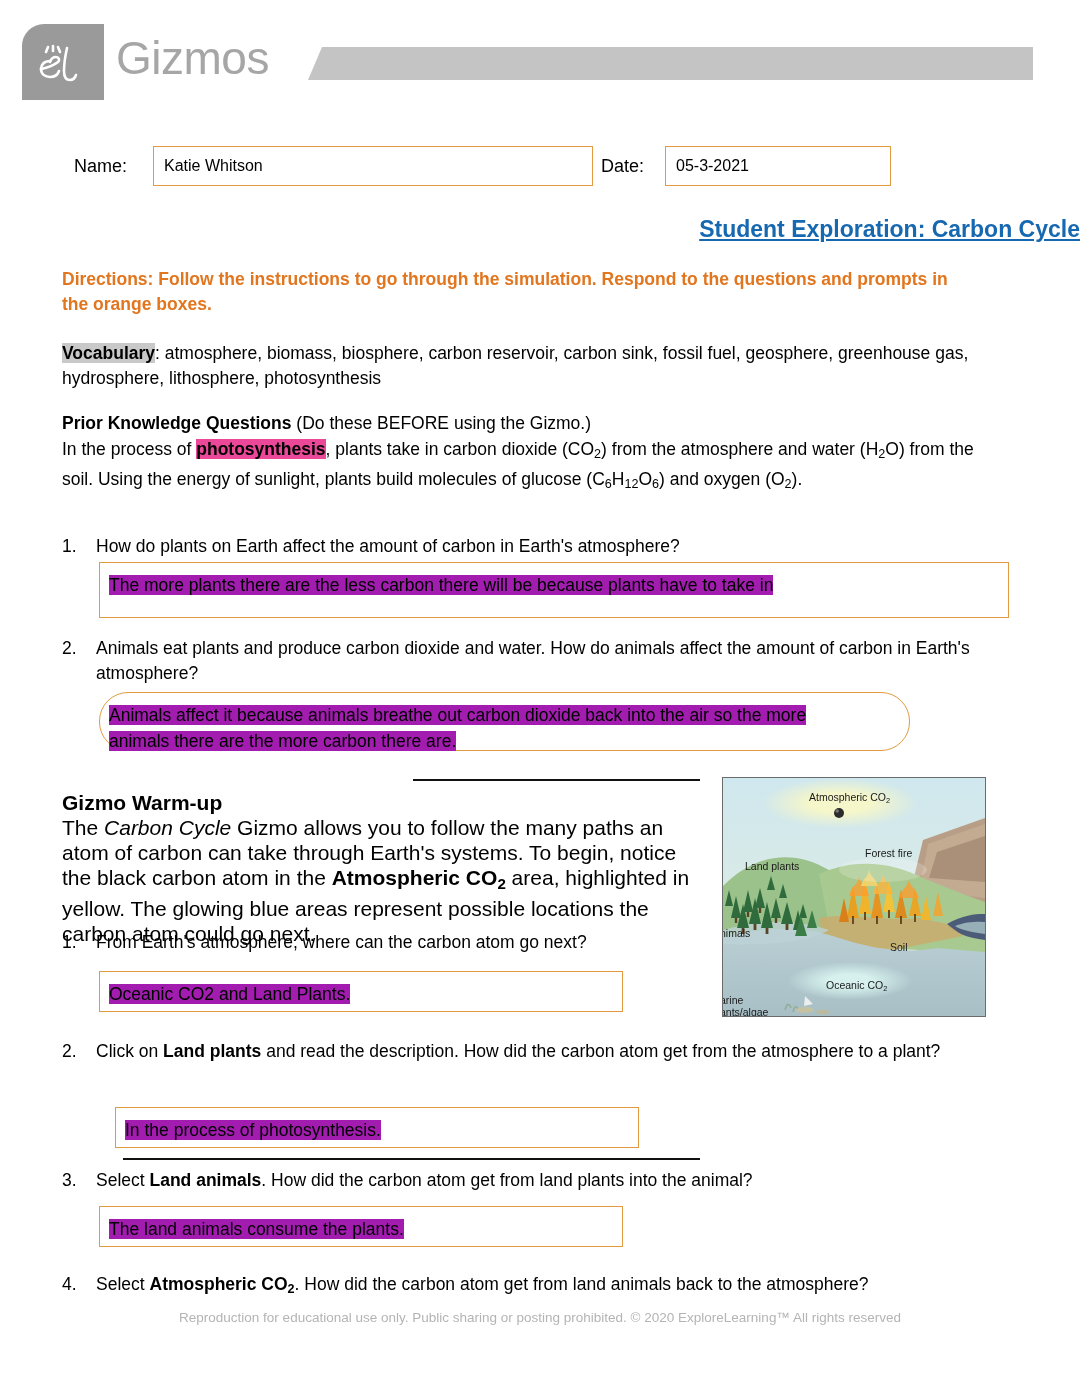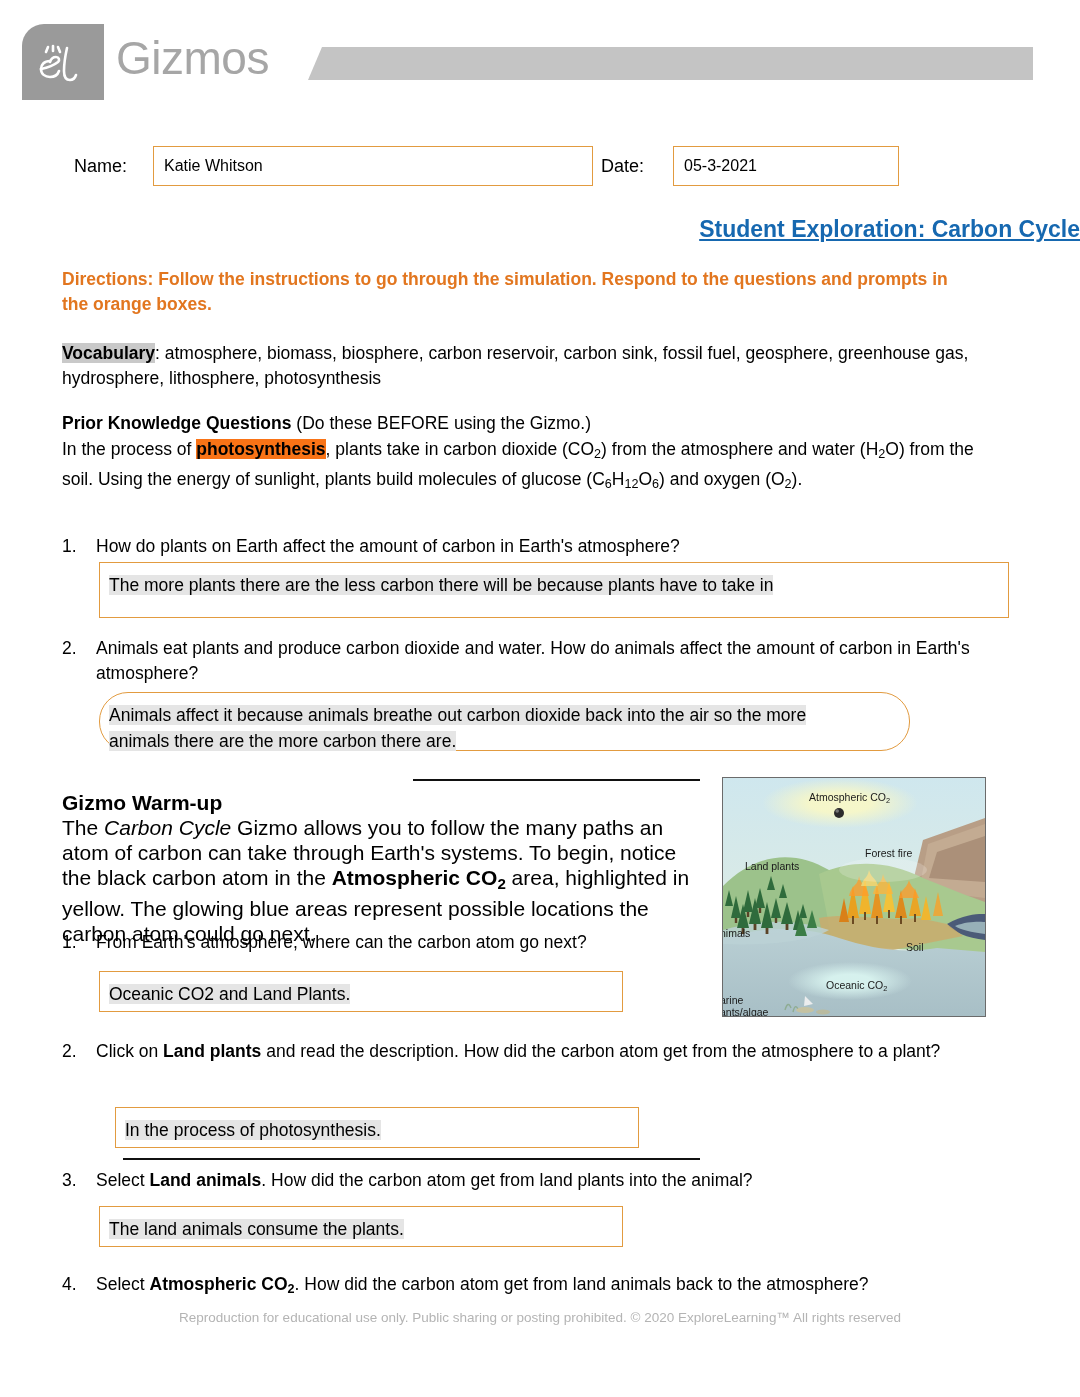--- a/index.html
+++ b/index.html
@@ -79,7 +79,7 @@
     font-size: 16px;
   }
   .nd-box.name-box { left: 153px; width: 440px; }
-  .nd-box.date-box { left: 665px; width: 226px; margin-left: 8px; }
+  .nd-box.date-box { left: 665px; width: 226px; }
 
   
   .doc {

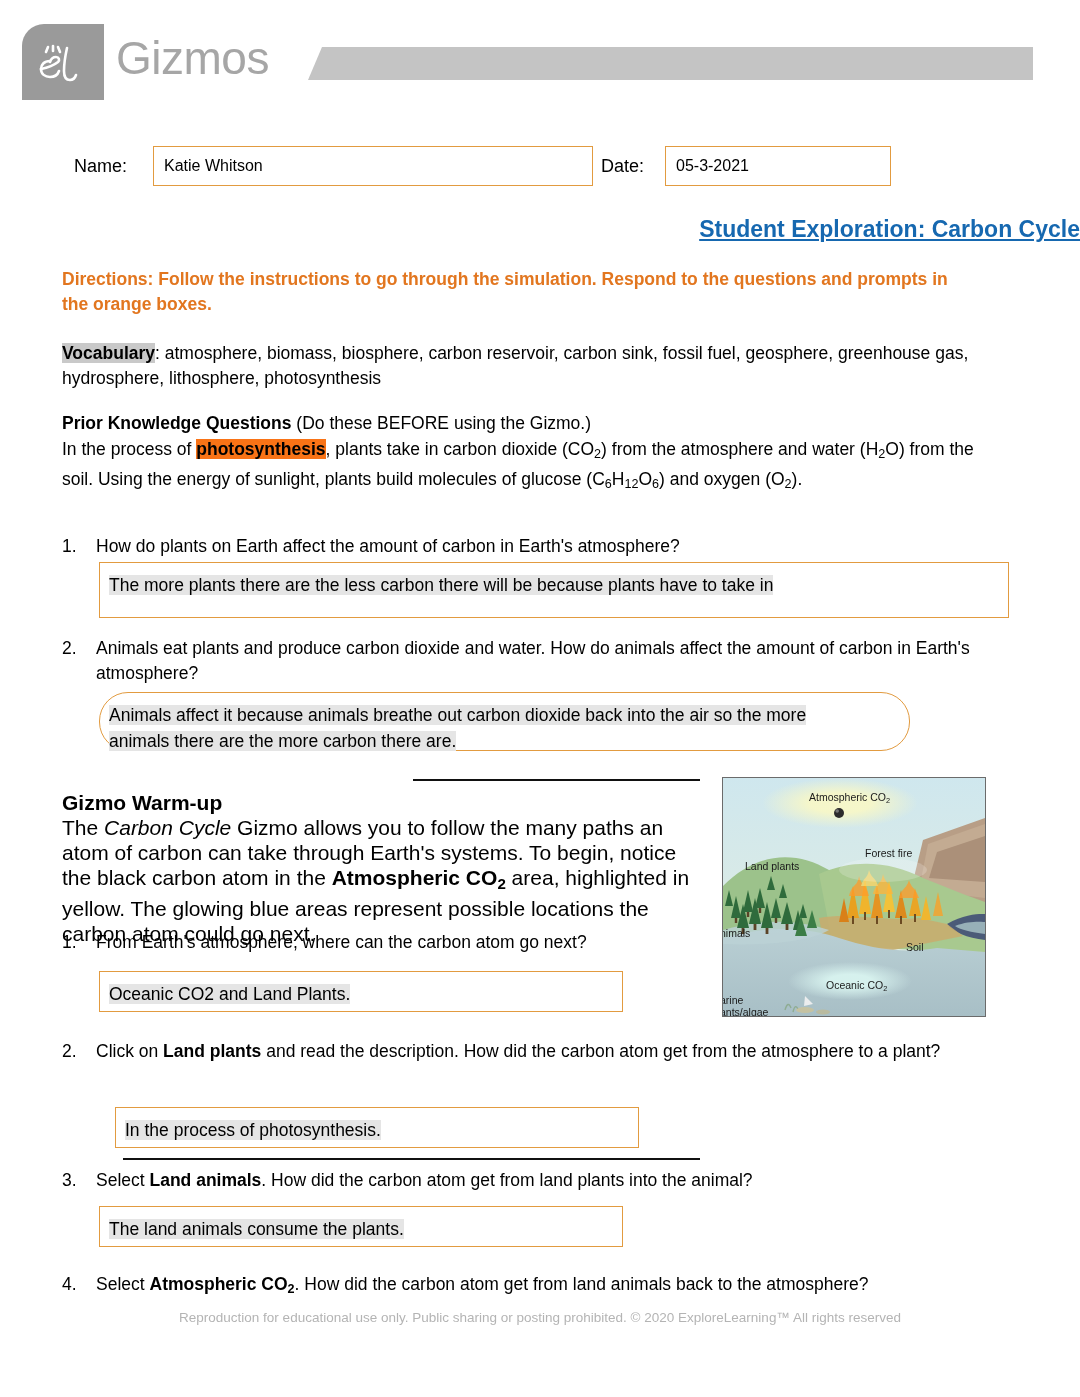--- a/index.html
+++ b/index.html
@@ -123,7 +123,7 @@
     line-height: 25.5px;
   }
   .prior b { font-weight: bold; }
-  .prior .hl-gray { background: #f97316; font-weight: bold; }
+  .prior .hl-gray { background: #ec4899; font-weight: bold; }
   sub { font-size: 0.72em; vertical-align: -0.25em; }
 
   

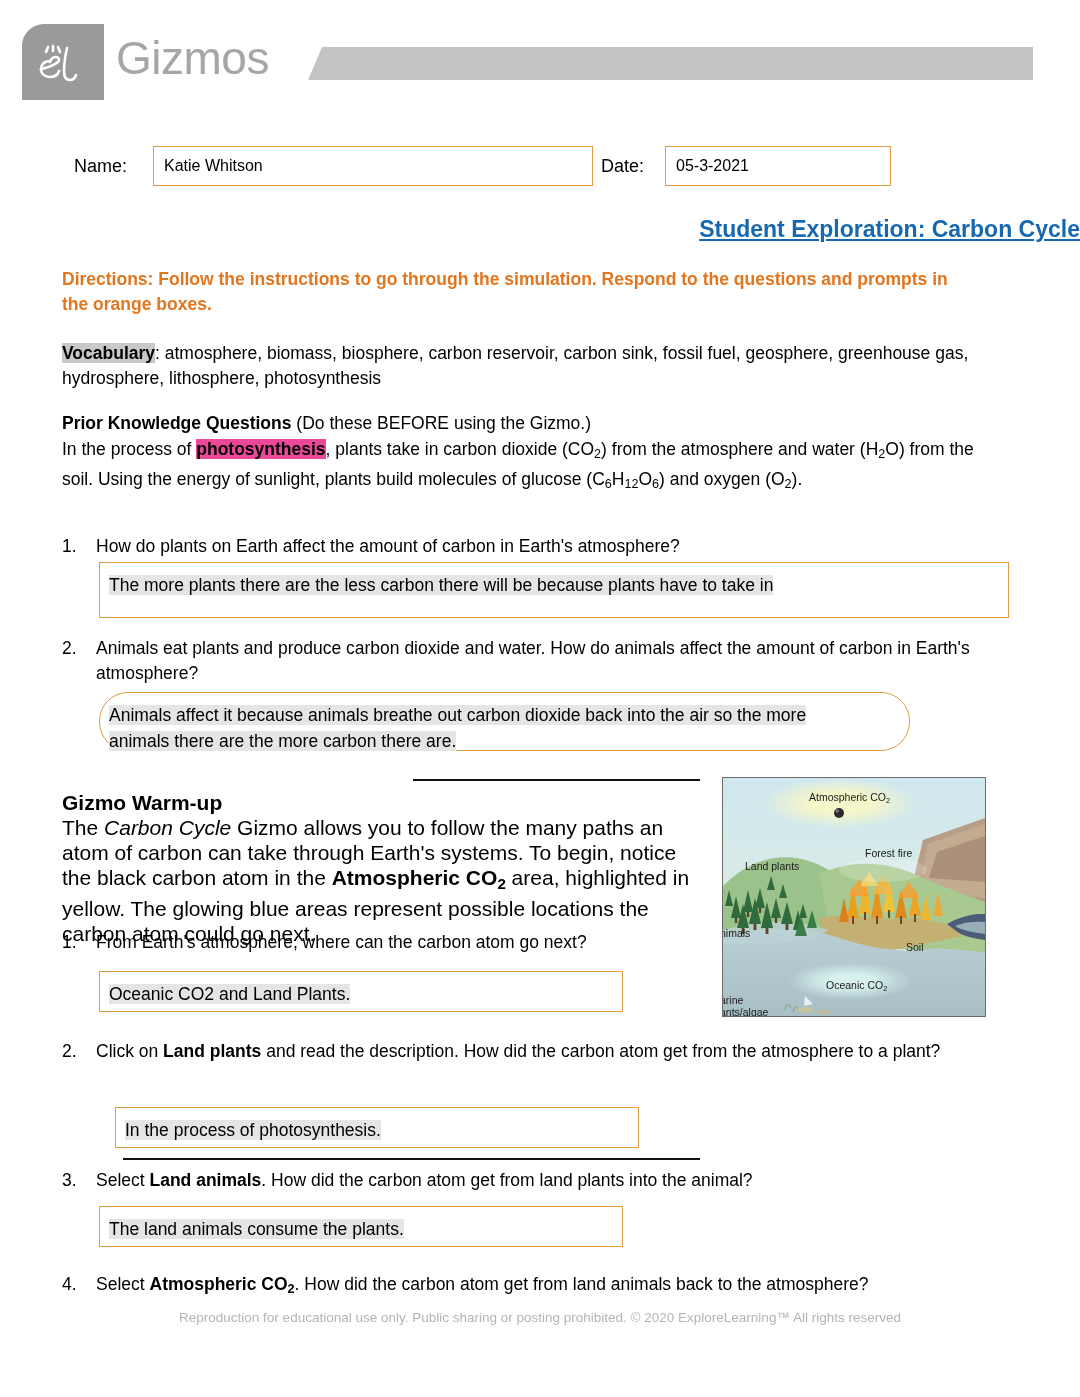--- a/index.html
+++ b/index.html
@@ -158,7 +158,7 @@
     color: #000;
   }
   .abox .atext span.hl {
-    background: #e5e5e5;
+    background: #a21caf;
     box-decoration-break: clone;
     text-align: center;
     -webkit-box-decoration-break: clone;

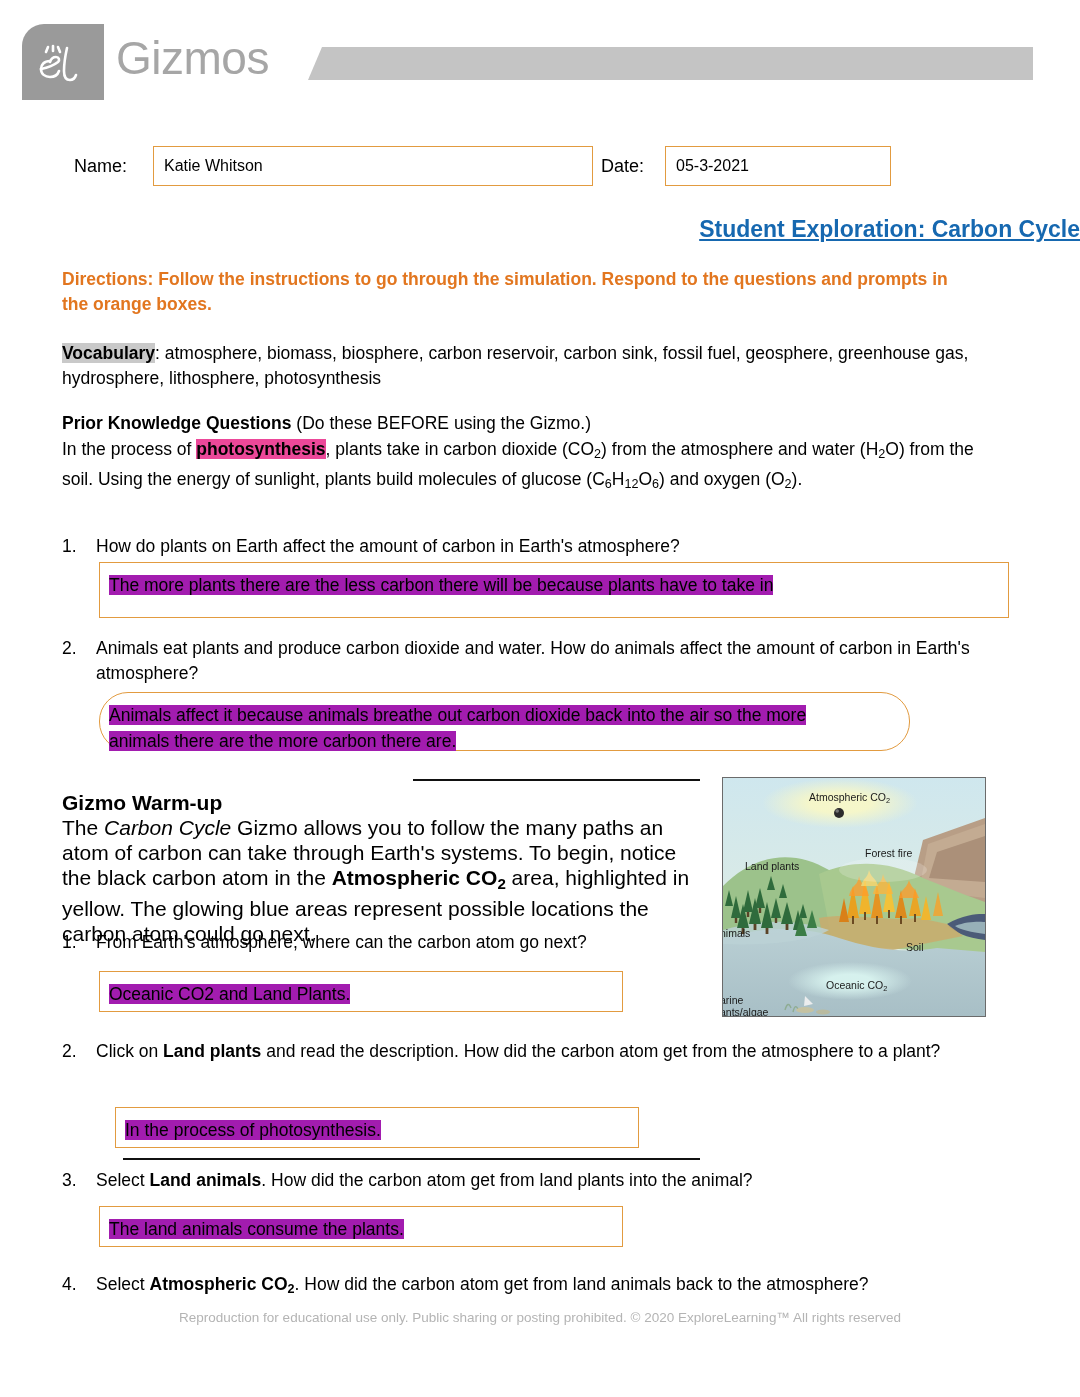--- a/index.html
+++ b/index.html
@@ -470,7 +470,7 @@
     <div class="fig-label" style="left:142px; top:69px;">Forest fire</div>
     <div class="fig-label" style="left:22px; top:82px;">Land plants</div>
     <div class="fig-label" style="left:-3px; top:149px;">nimals</div>
-    <div class="fig-label" style="left:167px; top:163px;margin-left:16px;">Soil</div>
+    <div class="fig-label" style="left:167px; top:163px;">Soil</div>
     <div class="fig-label" style="left:103px; top:201px;">Oceanic CO<sub>2</sub></div>
     <div class="fig-label" style="left:-3px; top:216px;">arine</div>
     <div class="fig-label" style="left:-3px; top:228px;">ants/algae</div>

